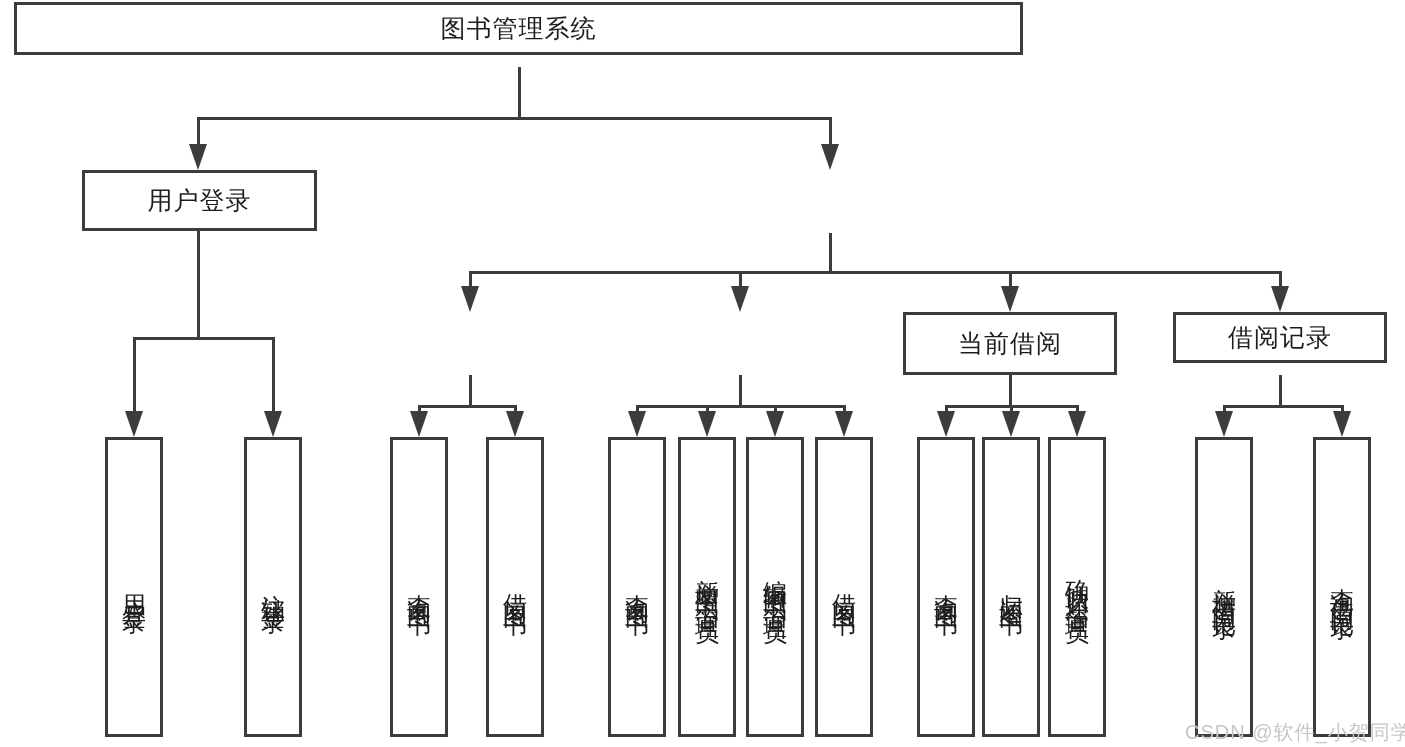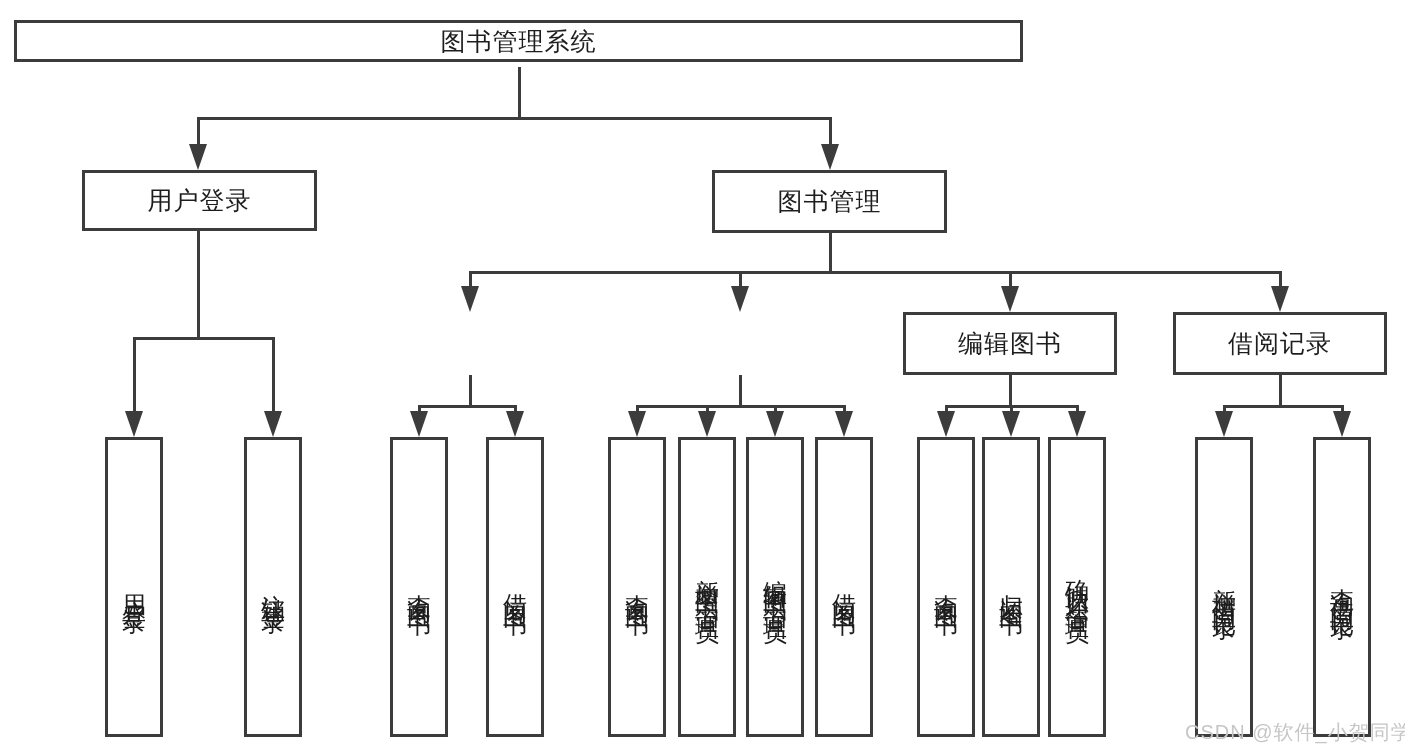--- a/index.html
+++ b/index.html
@@ -62,7 +62,7 @@
 
 <div class="canvas">
 
-  <div class="node h-node" style="left:14px;top:20px;width:1009px;height:42px">图书管理系统</div>
+  <div class="node h-node" style="left:14px;top:2px;width:1009px;height:53px">图书管理系统</div>
 
   <div class="vline" style="left:518px;top:67px;height:50px"></div>
   <div class="hline" style="left:197px;top:117px;width:635px"></div>

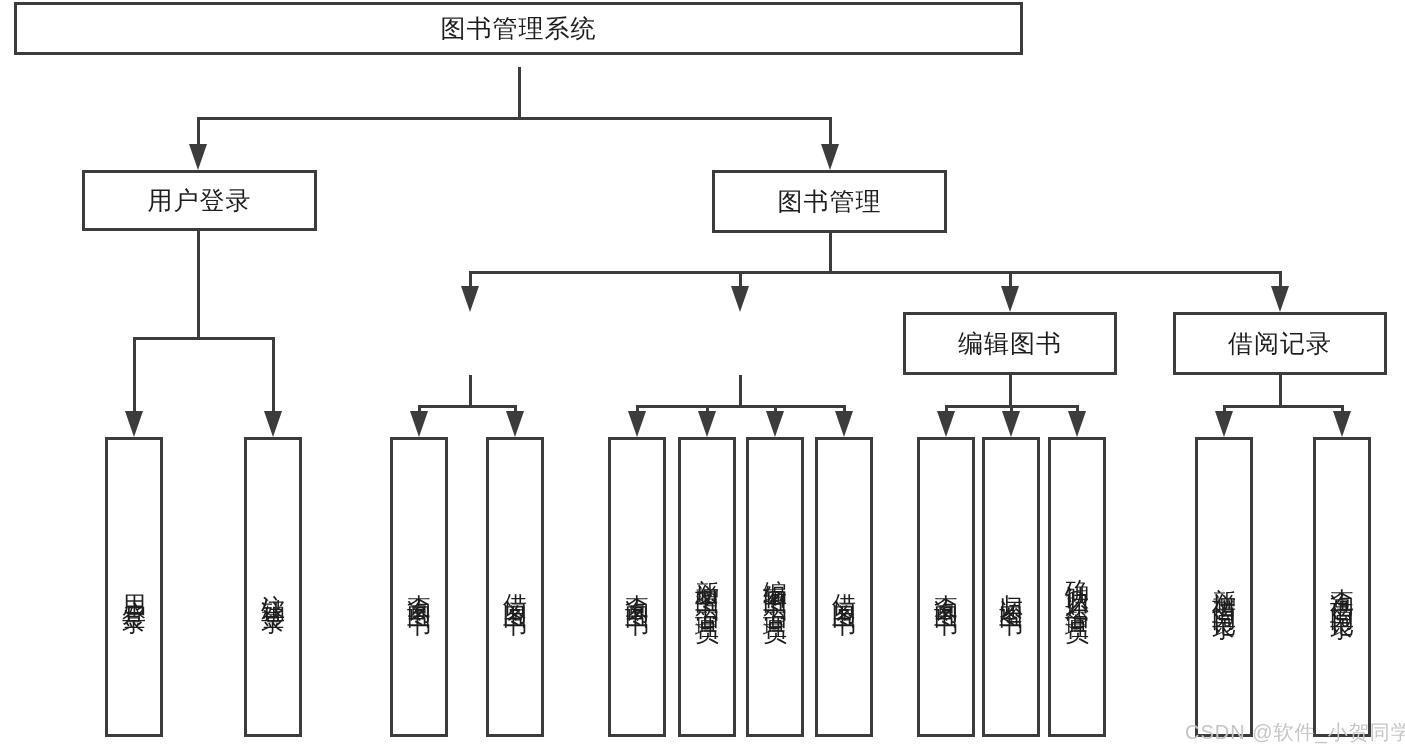--- a/index.html
+++ b/index.html
@@ -72,7 +72,6 @@
   <div class="arr" style="left:821px;top:144px"></div>
 
   <div class="node h-node" style="left:82px;top:170px;width:235px;height:61px">用户登录</div>
-  <div class="node h-node" style="left:712px;top:170px;width:235px;height:63px">图书管理</div>
 
   <div class="vline" style="left:197px;top:231px;height:106px"></div>
   <div class="hline" style="left:133px;top:337px;width:141px"></div>

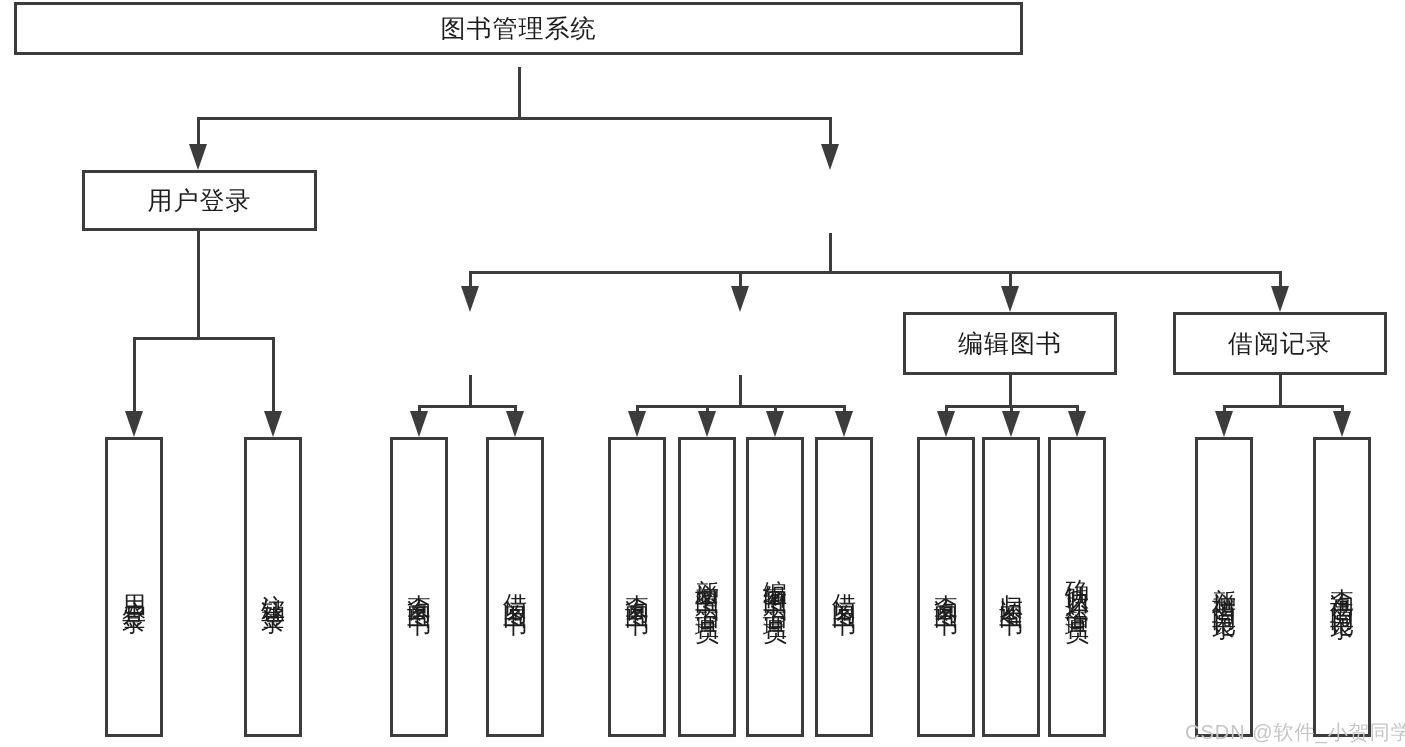--- a/index.html
+++ b/index.html
@@ -91,7 +91,7 @@
   <div class="vline" style="left:1279px;top:271px;height:17px"></div>
   <div class="arr" style="left:1271px;top:286px"></div>
 
-  <div class="node h-node" style="left:903px;top:312px;width:214px;height:63px">编辑图书</div>
+  <div class="node h-node" style="left:903px;top:312px;width:214px;height:63px">当前借阅</div>
   <div class="node h-node" style="left:1173px;top:312px;width:214px;height:63px">借阅记录</div>
 
   <div class="vline" style="left:469px;top:375px;height:30px"></div>

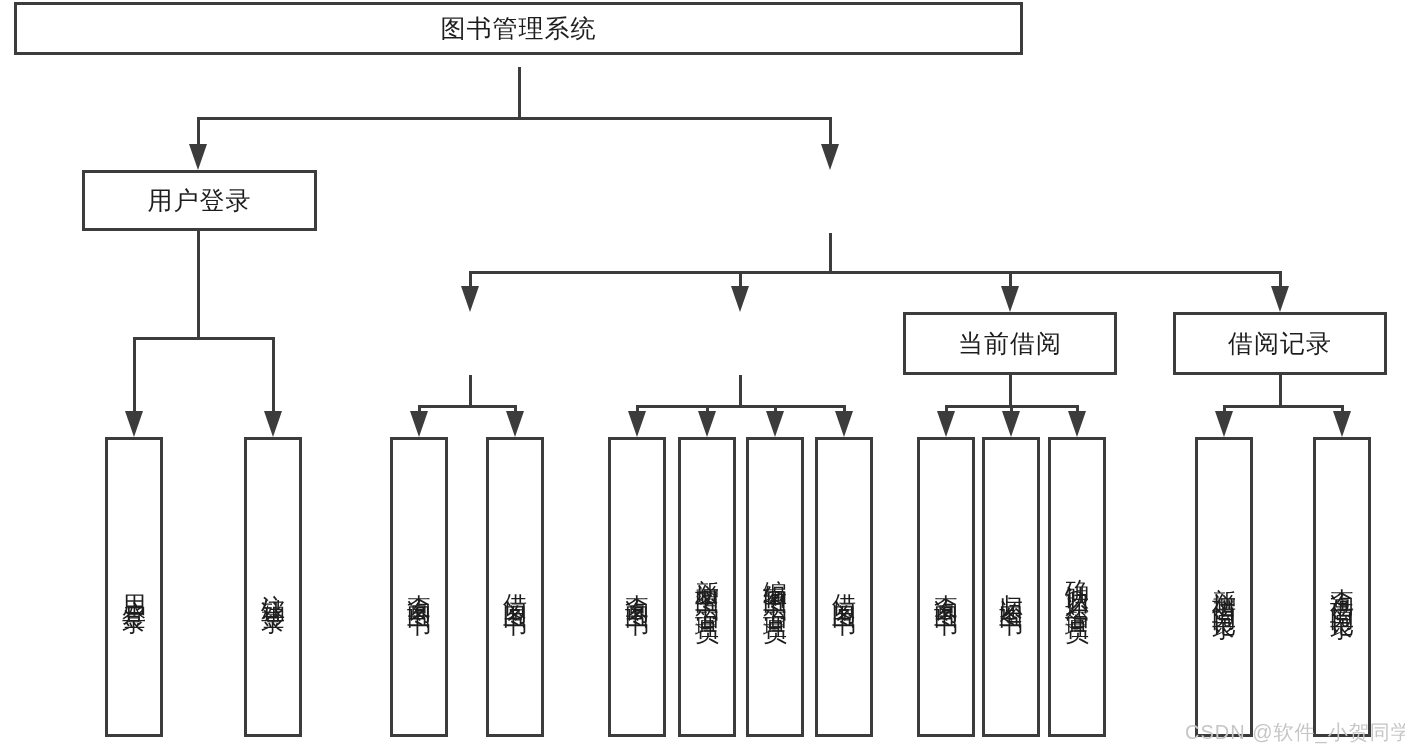--- a/index.html
+++ b/index.html
@@ -92,7 +92,7 @@
   <div class="arr" style="left:1271px;top:286px"></div>
 
   <div class="node h-node" style="left:903px;top:312px;width:214px;height:63px">当前借阅</div>
-  <div class="node h-node" style="left:1173px;top:312px;width:214px;height:63px">借阅记录</div>
+  <div class="node h-node" style="left:1173px;top:312px;width:214px;height:51px">借阅记录</div>
 
   <div class="vline" style="left:469px;top:375px;height:30px"></div>
   <div class="hline" style="left:418px;top:405px;width:99px"></div>

